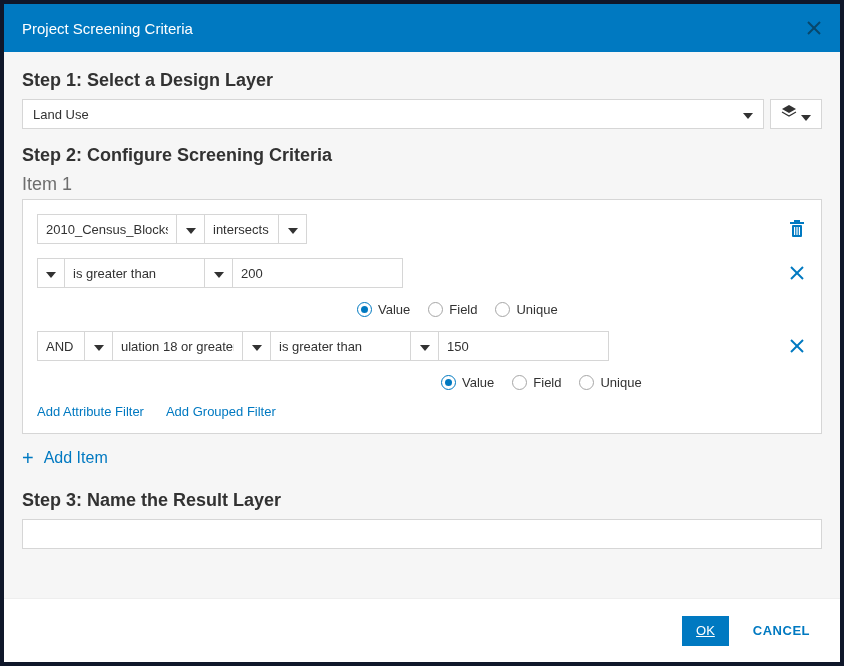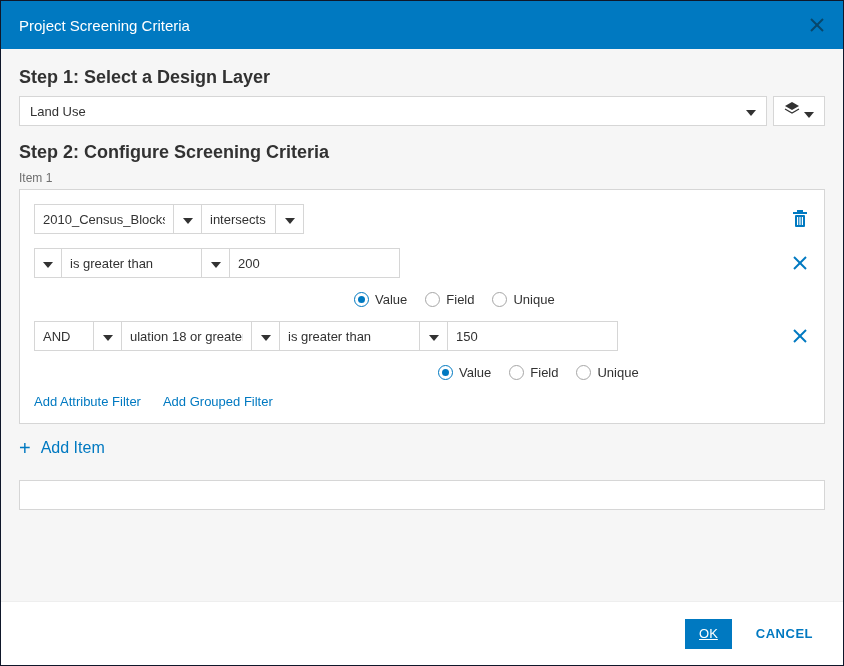--- a/index.html
+++ b/index.html
@@ -4,7 +4,7 @@
 <style>
   * { box-sizing: border-box; margin: 0; padding: 0; font-family: "Segoe UI", Avenir, Arial, sans-serif; }
   body { background: #fff; width: 844px; height: 666px; overflow: hidden; position: relative; }
-  .dialog { width: 844px; height: 666px; background: #f6f6f6; border: 1px solid #0f172a; display: flex; flex-direction: column; }
+  .dialog { width: 844px; height: 666px; background: #f6f6f6; border: 4px solid #0f172a; display: flex; flex-direction: column; }
   .header { background: #0079c1; height: 48px; display: flex; align-items: center; justify-content: space-between; padding: 0 18px; }
   .header-title { color: #fff; font-size: 15px; font-weight: 400; }
   .close-x { width: 16px; height: 16px; cursor: pointer; }

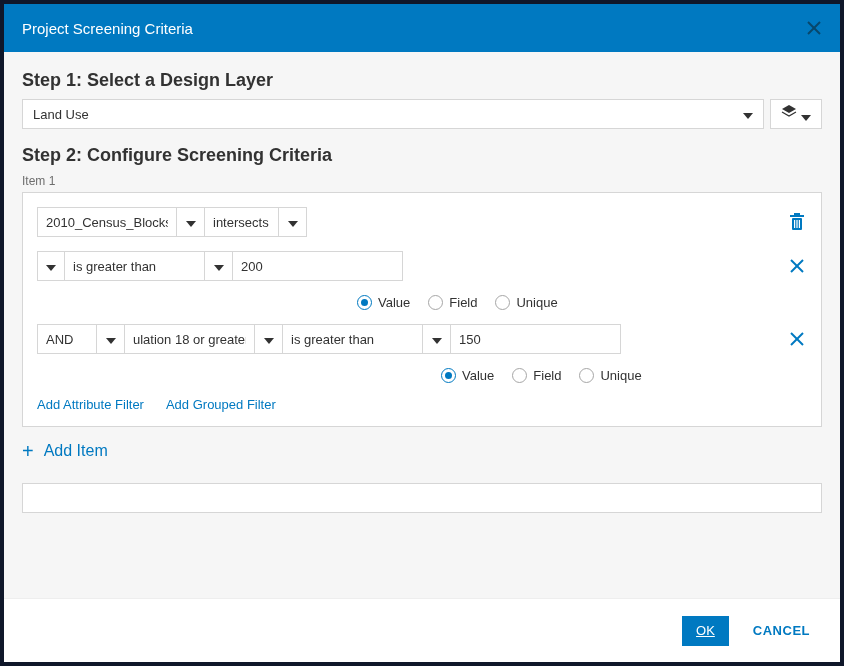--- a/index.html
+++ b/index.html
@@ -17,7 +17,7 @@
   .dropdown-caret { width: 10px; height: 10px; }
   .dropdown-caret svg { fill: #323232; }
   .layers-btn { width: 52px; background: #fff; border: 1px solid #d6d6d6; height: 30px; display: flex; align-items: center; justify-content: center; gap: 4px; cursor: pointer; }
-  .item-label { font-size: 12px; color: #6e6e6e; margin-bottom: 4px; }
+  .item-label { font-size: 18px; color: #6e6e6e; margin-bottom: 4px; }
   .item-card { background: #fff; border: 1px solid #d6d6d6; padding: 14px 14px 14px 14px; margin-bottom: 14px; }
   .filter-row { display: flex; align-items: center; gap: 0; margin-bottom: 14px; }
   .fcell { border: 1px solid #d6d6d6; height: 30px; display: flex; align-items: center; padding: 0 8px; font-size: 13px; color: #323232; background: #fff; }

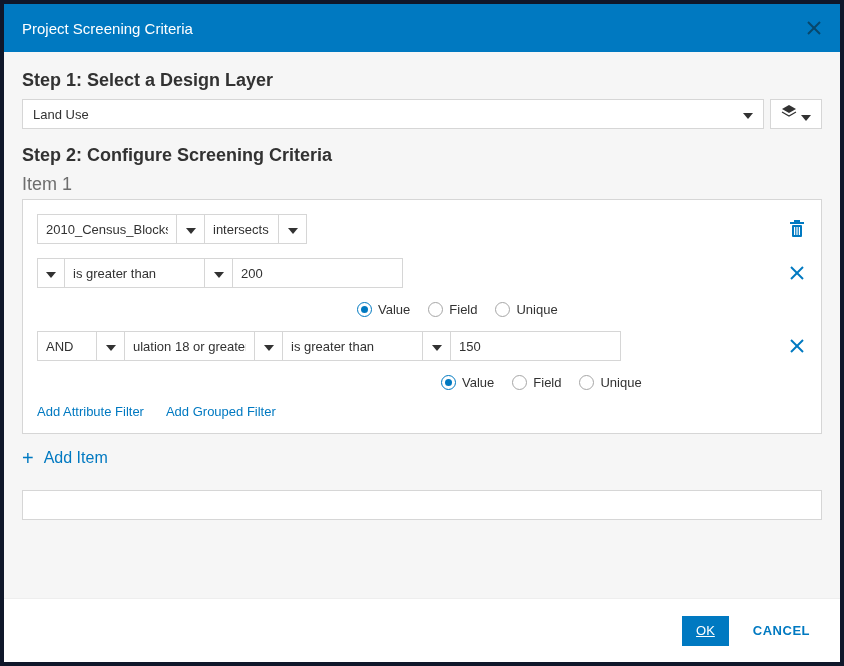--- a/index.html
+++ b/index.html
@@ -162,7 +162,7 @@
       </div>
 
       <div class="filter-row">
-        <div class="fcell select" style="width:60px">
+        <div class="fcell select" style="width:48px">
           <span>AND</span>
         </div>
         <div class="fcell caret-only">

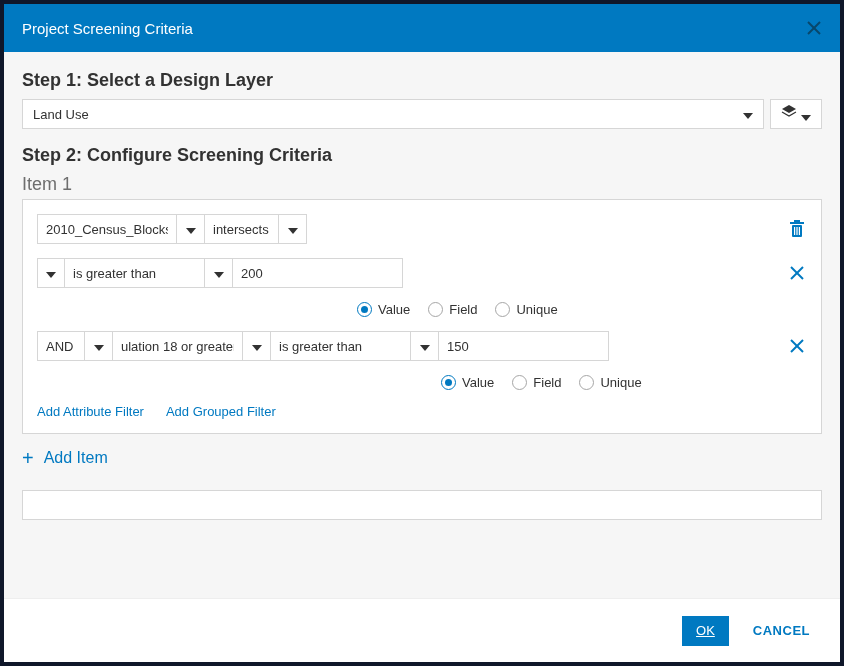--- a/index.html
+++ b/index.html
@@ -224,6 +224,7 @@
       <span>Add Item</span>
     </div>
 
+    <div class="step-label">Step 3: Name the Result Layer</div>
     <input class="result-input" value="" style="">
 
   </div>

